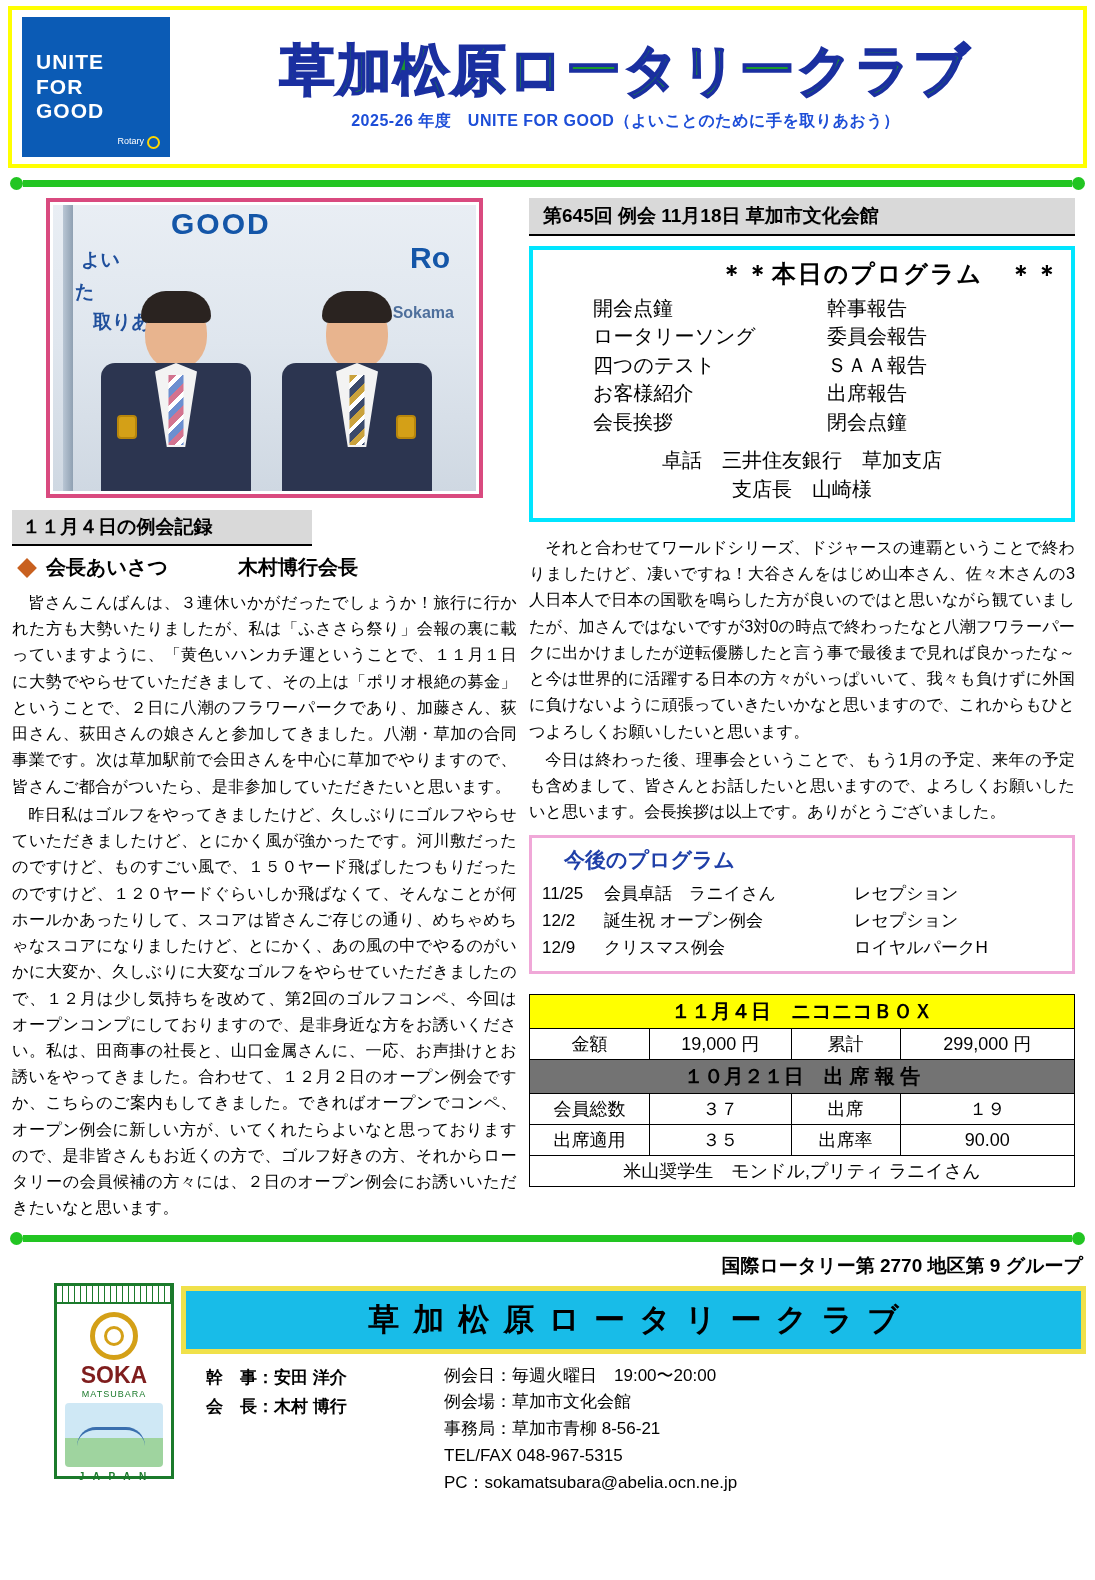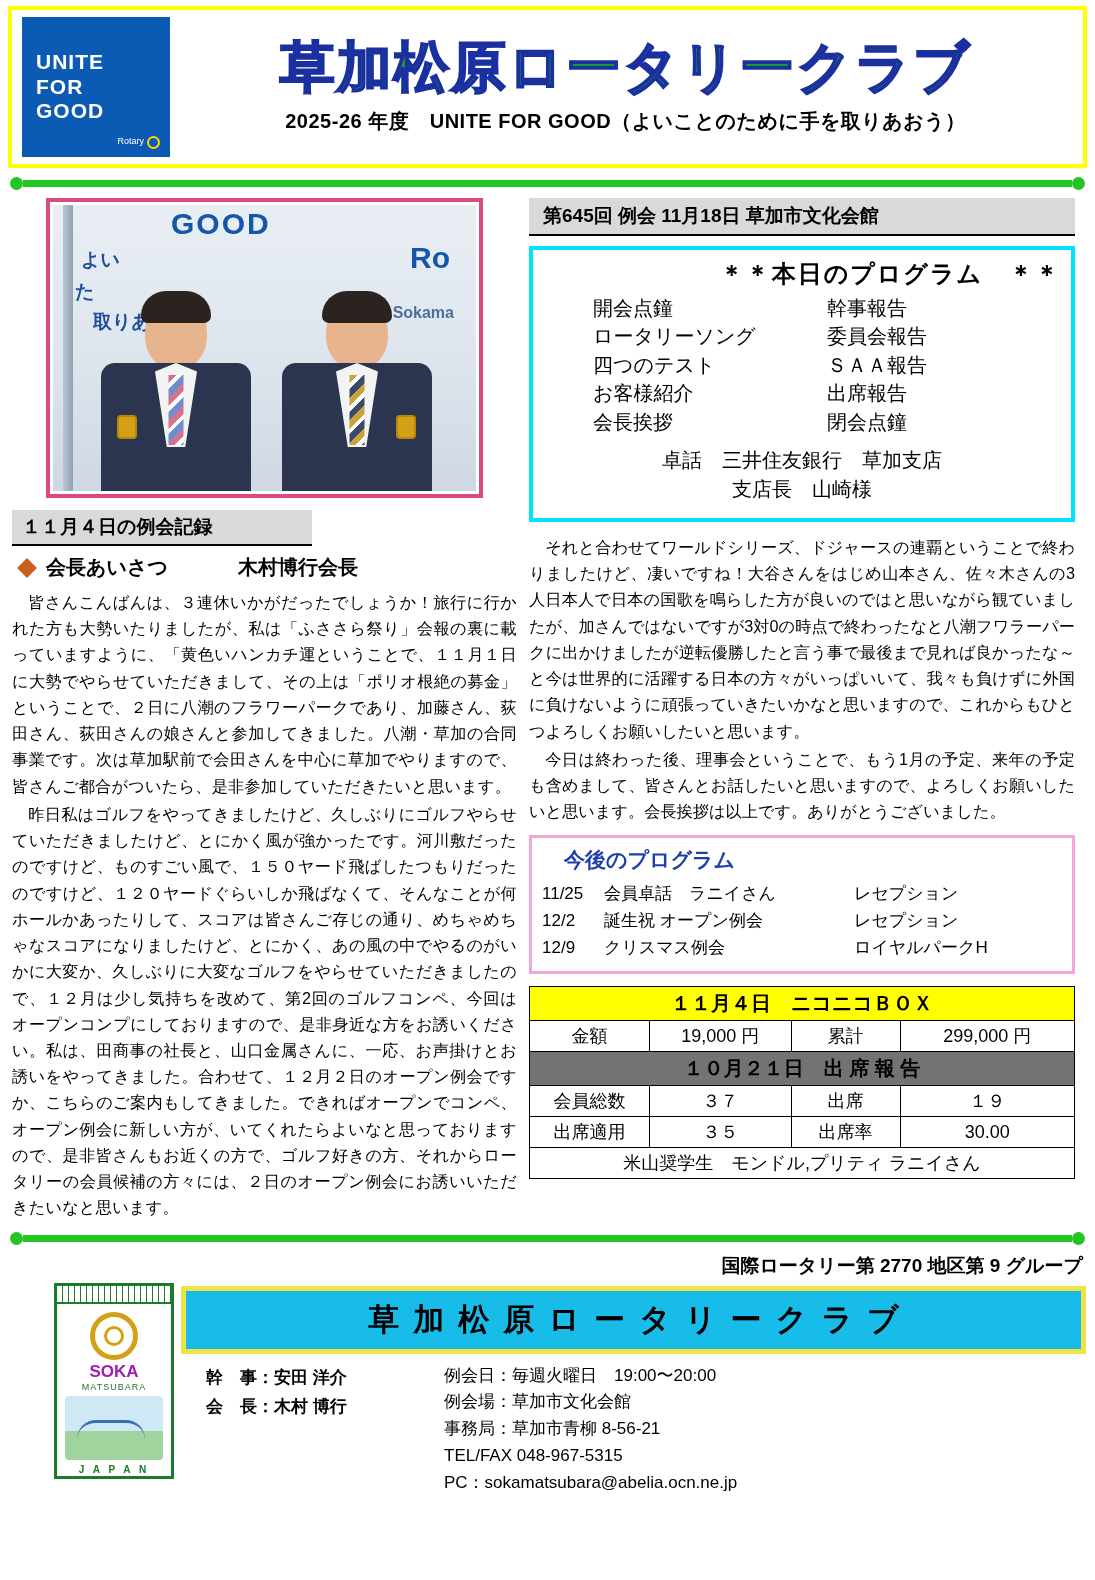--- a/index.html
+++ b/index.html
@@ -69,9 +69,9 @@
   }
   .sub-title {
     margin-top: 12px;
-    font-size: 20px;
-    font-weight: bold;
-    color: #000000;
+    font-size: 16px;
+    font-weight: bold;
+    color: #1d4ed8;
     letter-spacing: 0.5px;
   }
 

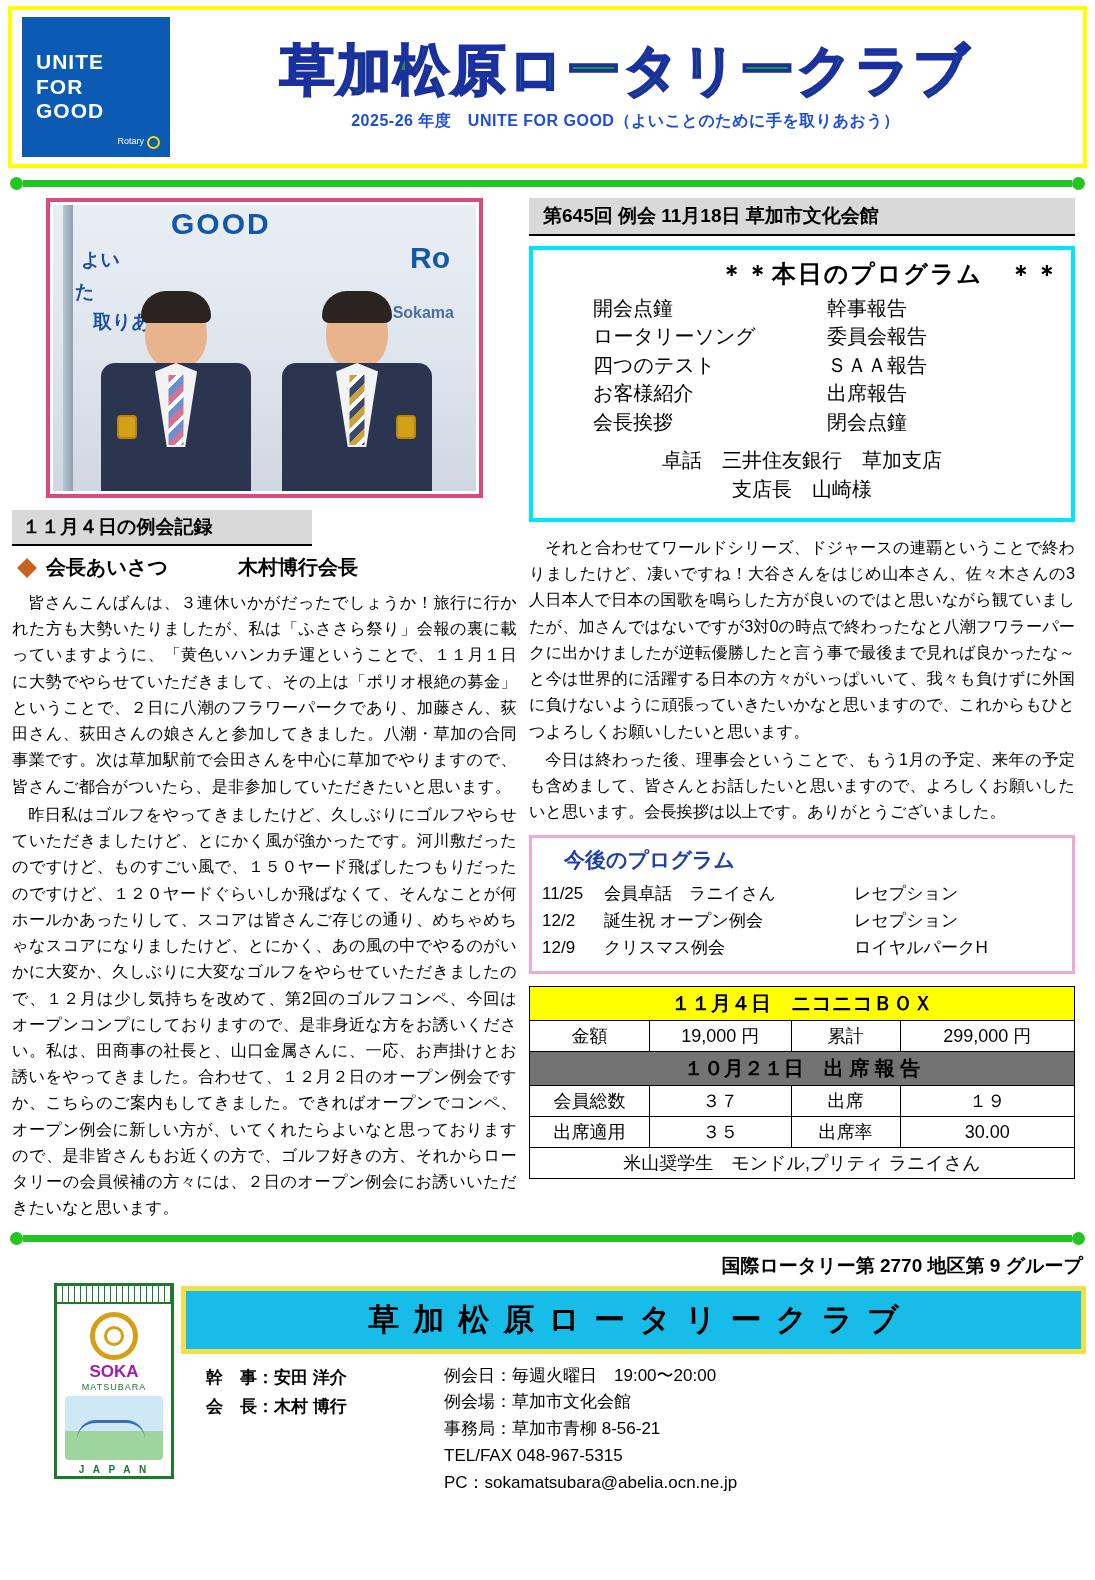--- a/index.html
+++ b/index.html
@@ -277,7 +277,7 @@
   table.nikoniko {
     width: 100%;
     border-collapse: collapse;
-    margin-top: 12px;
+    margin-top: 20px;
     font-size: 18px;
   }
   table.nikoniko td {

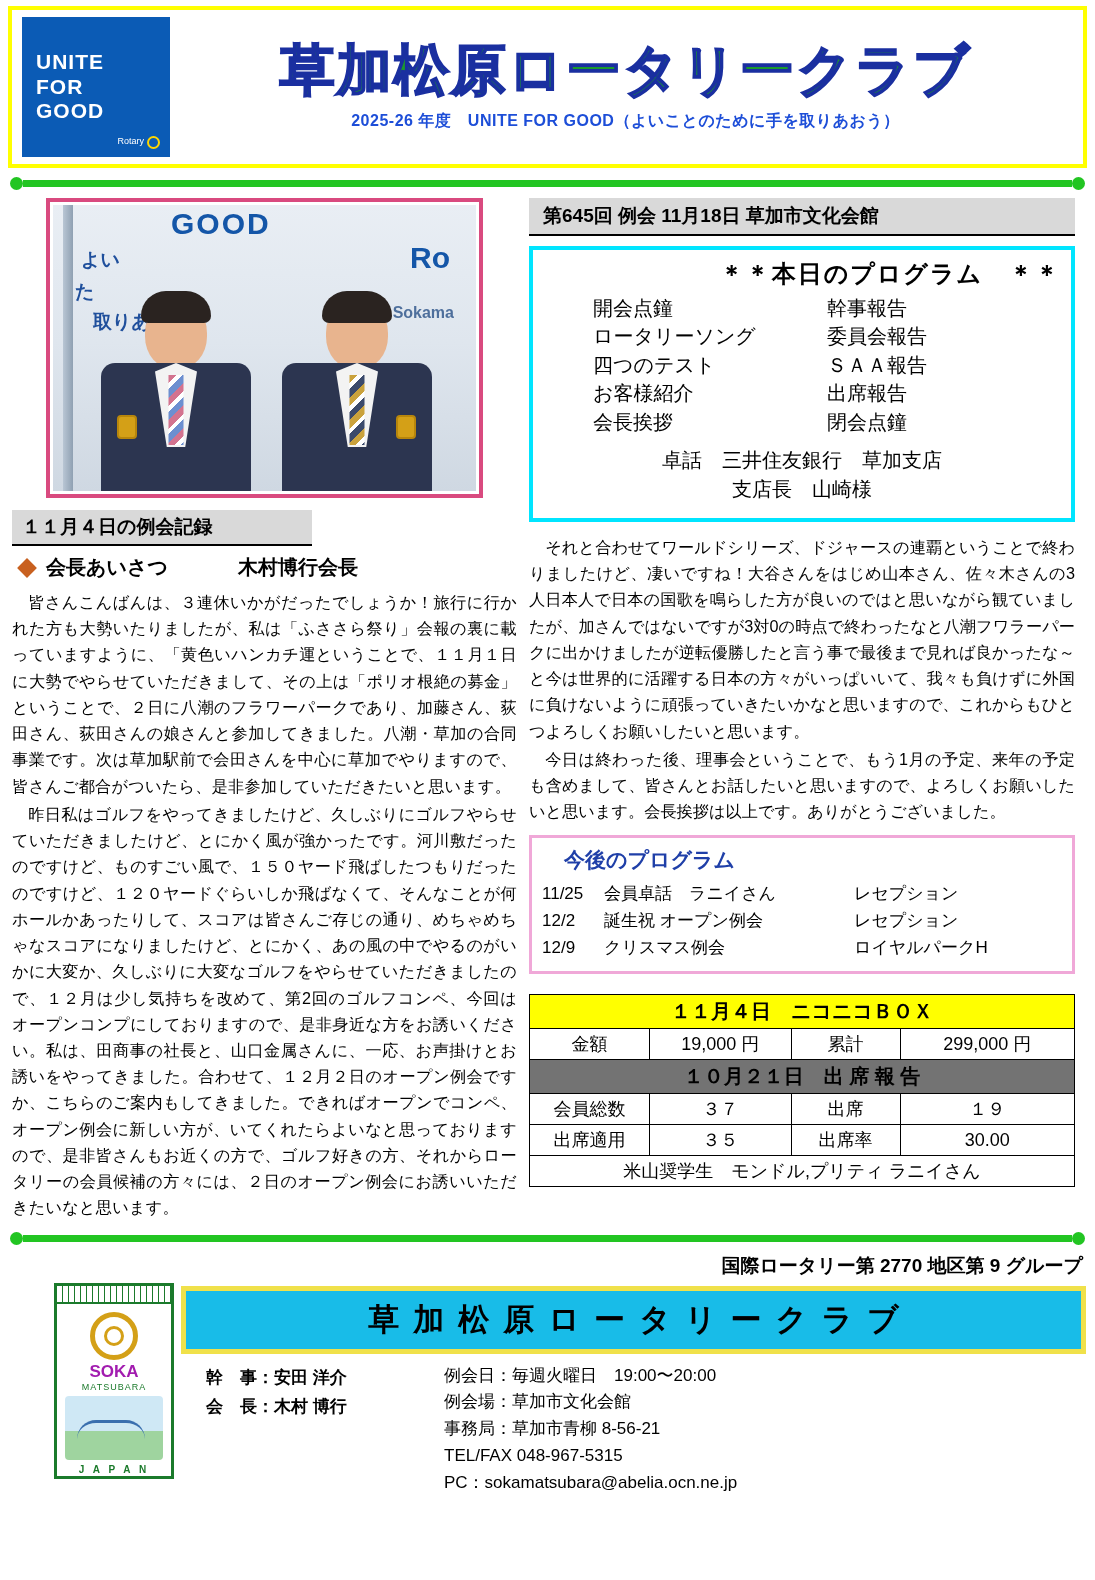--- a/index.html
+++ b/index.html
@@ -508,7 +508,7 @@
         <td>出席適用</td>
         <td>３５</td>
         <td>出席率</td>
-        <td>30.00</td>
+        <td>90.00</td>
       </tr>
       <tr>
         <td colspan="4">米山奨学生　モンドル,プリティ ラニイさん</td>

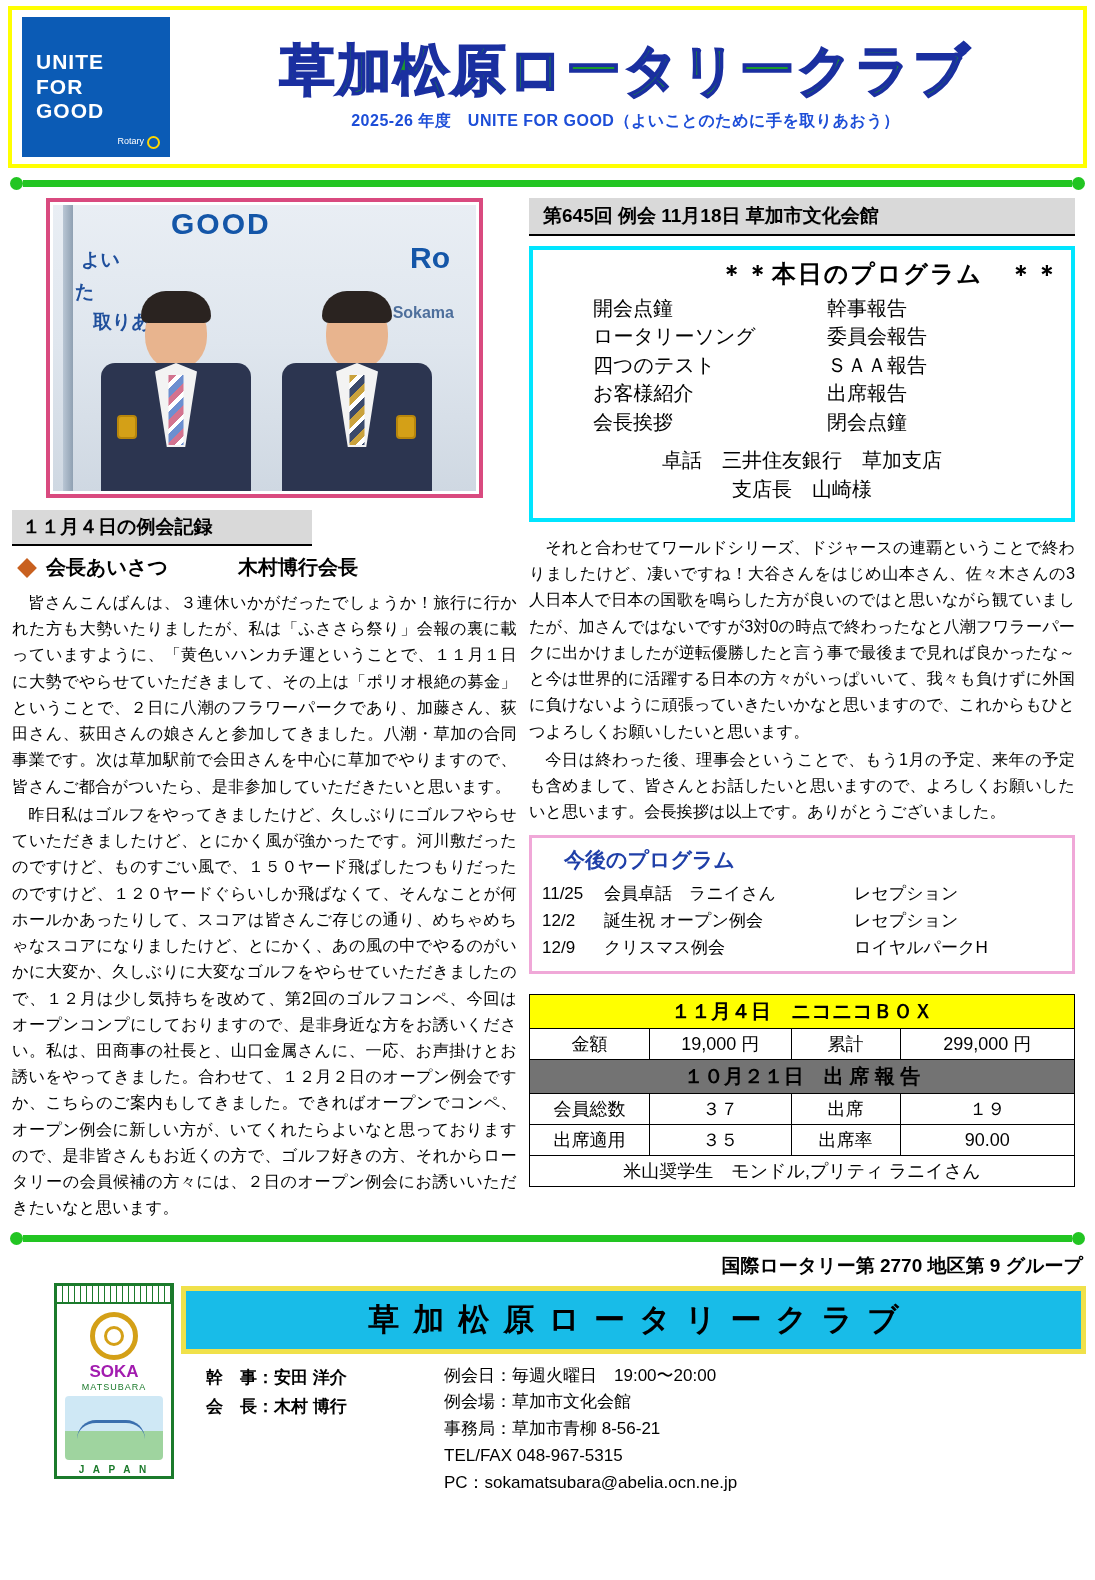--- a/index.html
+++ b/index.html
@@ -325,7 +325,7 @@
     content: ""; position: absolute; inset: 9px;
     border-radius: 50%; border: 3px solid #d4a017;
   }
-  .pennant .soka { text-align: center; font-weight: bold; font-size: 17px; color:#a21caf; }
+  .pennant .soka { text-align: center; font-weight: bold; font-size: 23px; color:#7f1d1d; }
   .pennant .mats { text-align: center; font-size: 9px; color:#1b7a2b; letter-spacing:1px; }
   .pennant .scene {
     margin: 4px 8px 0 8px; height: 64px;

